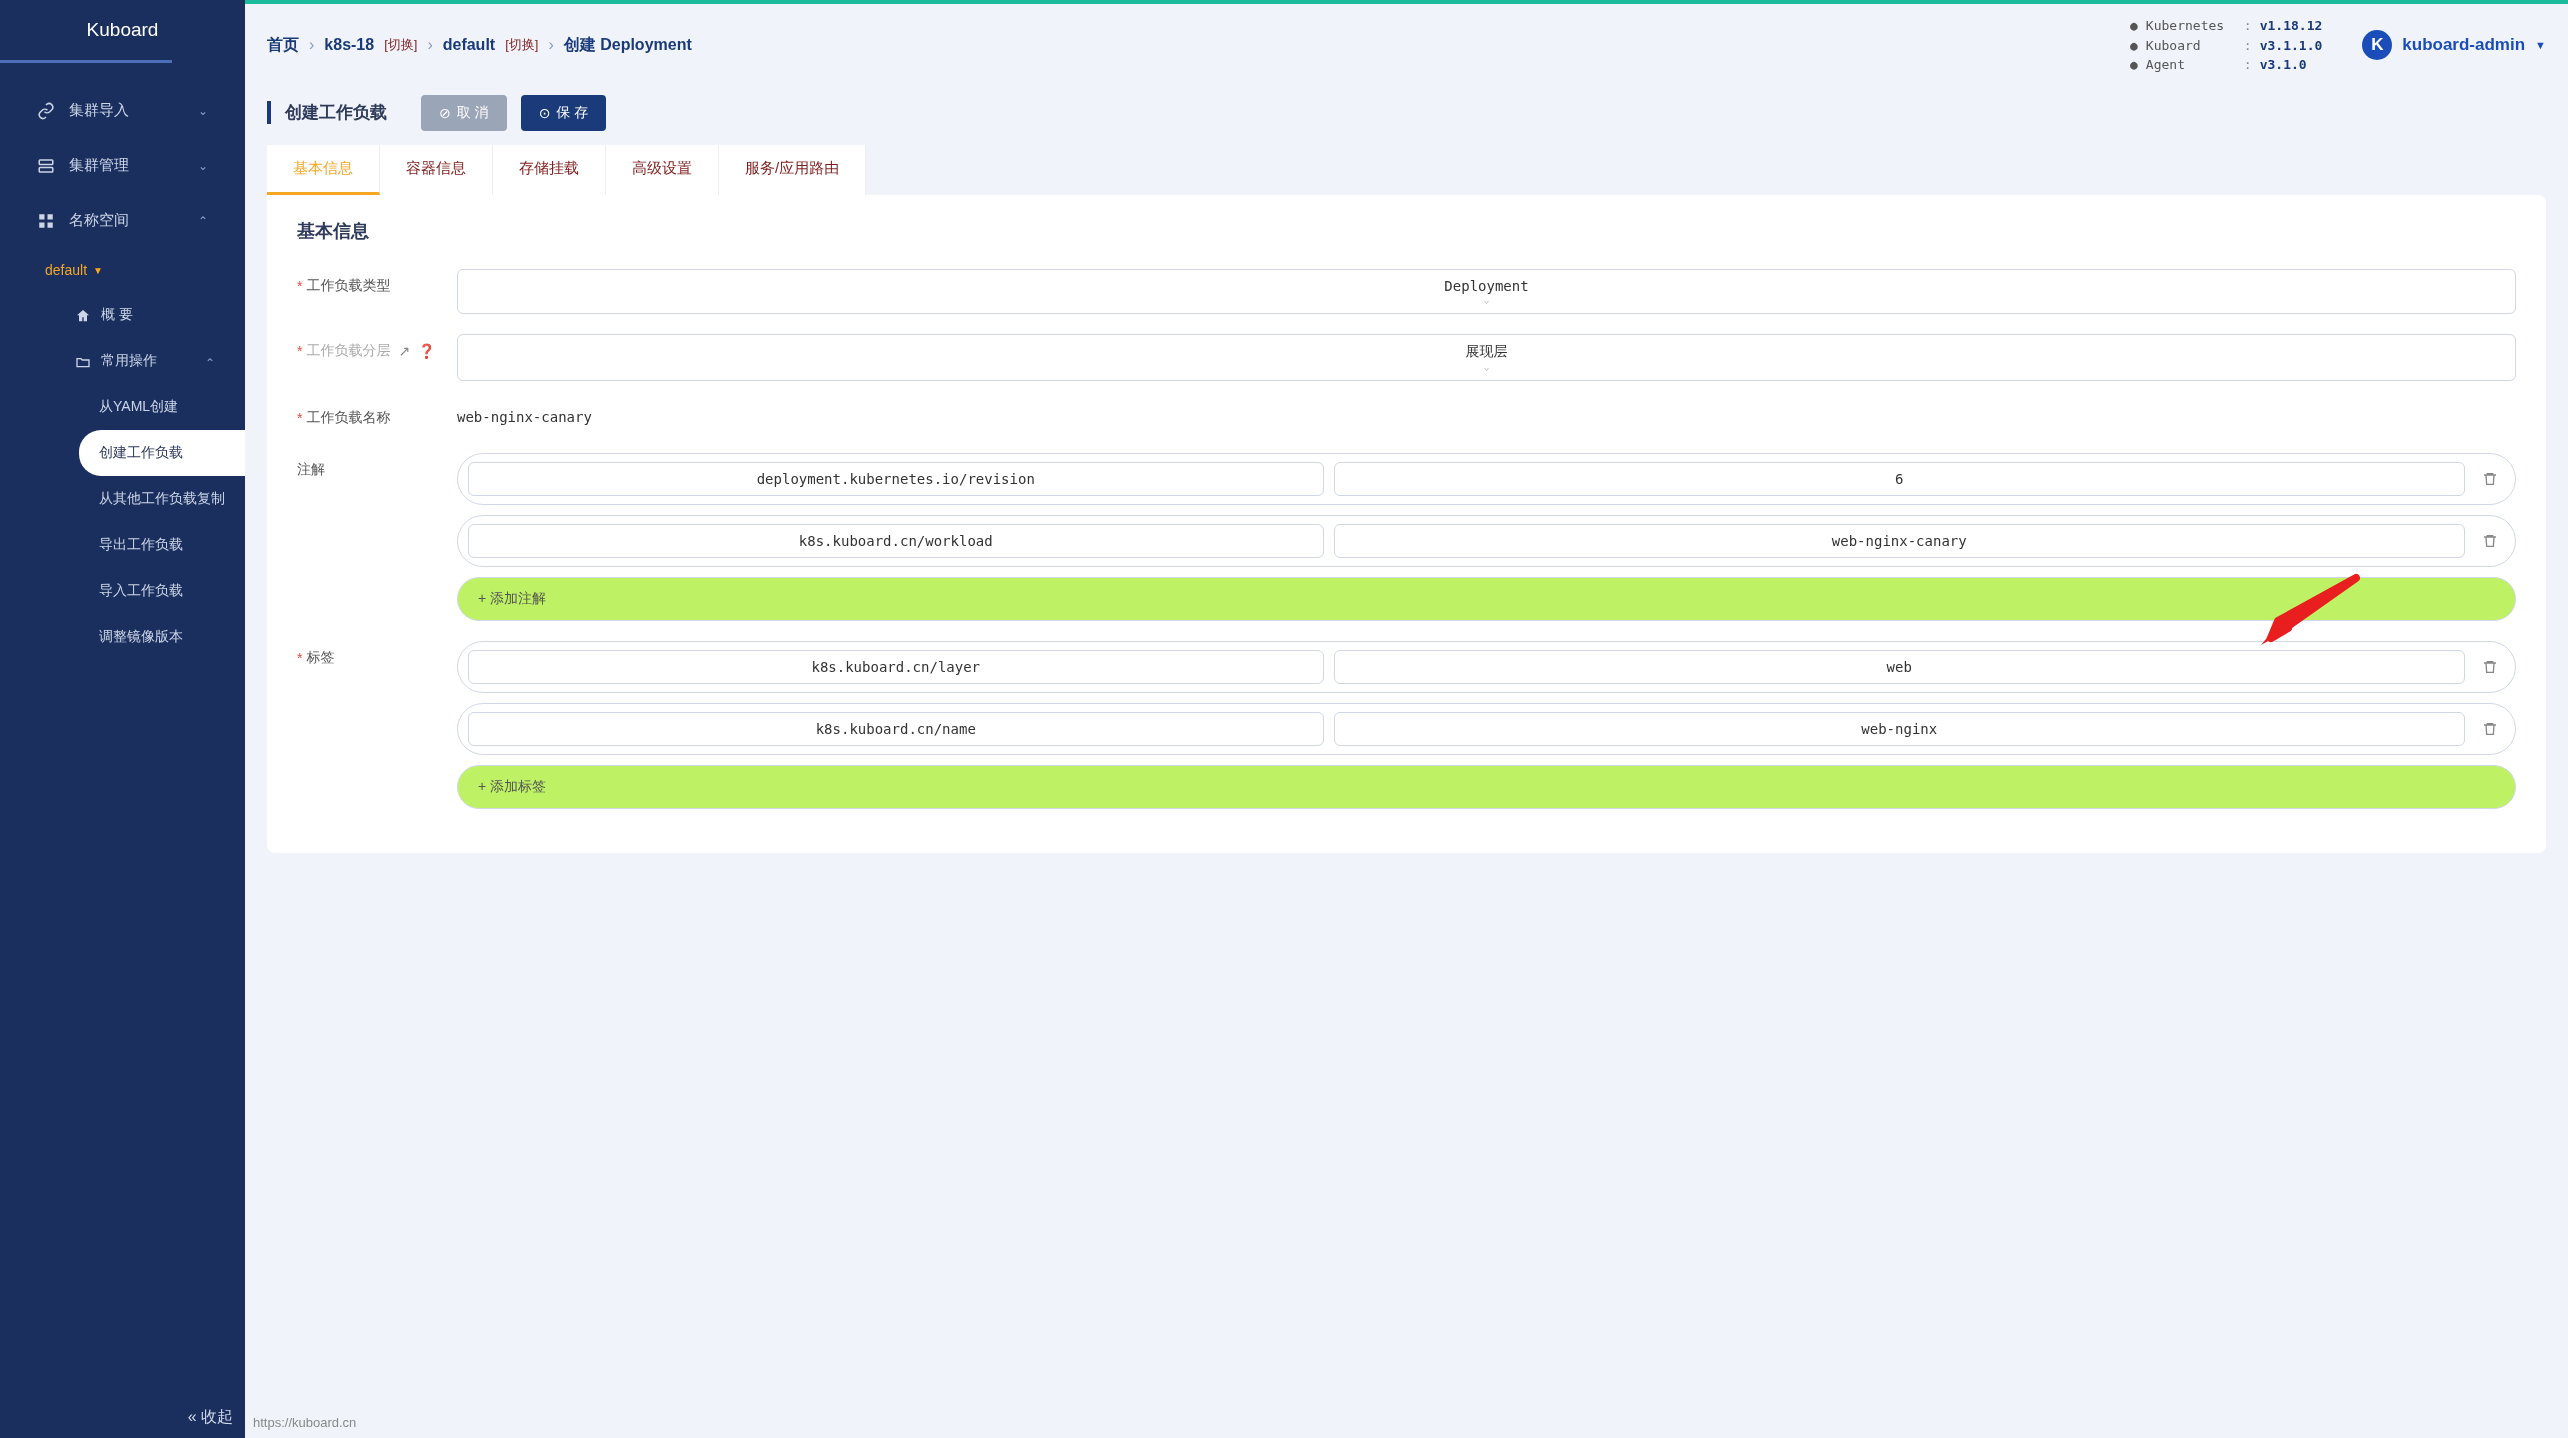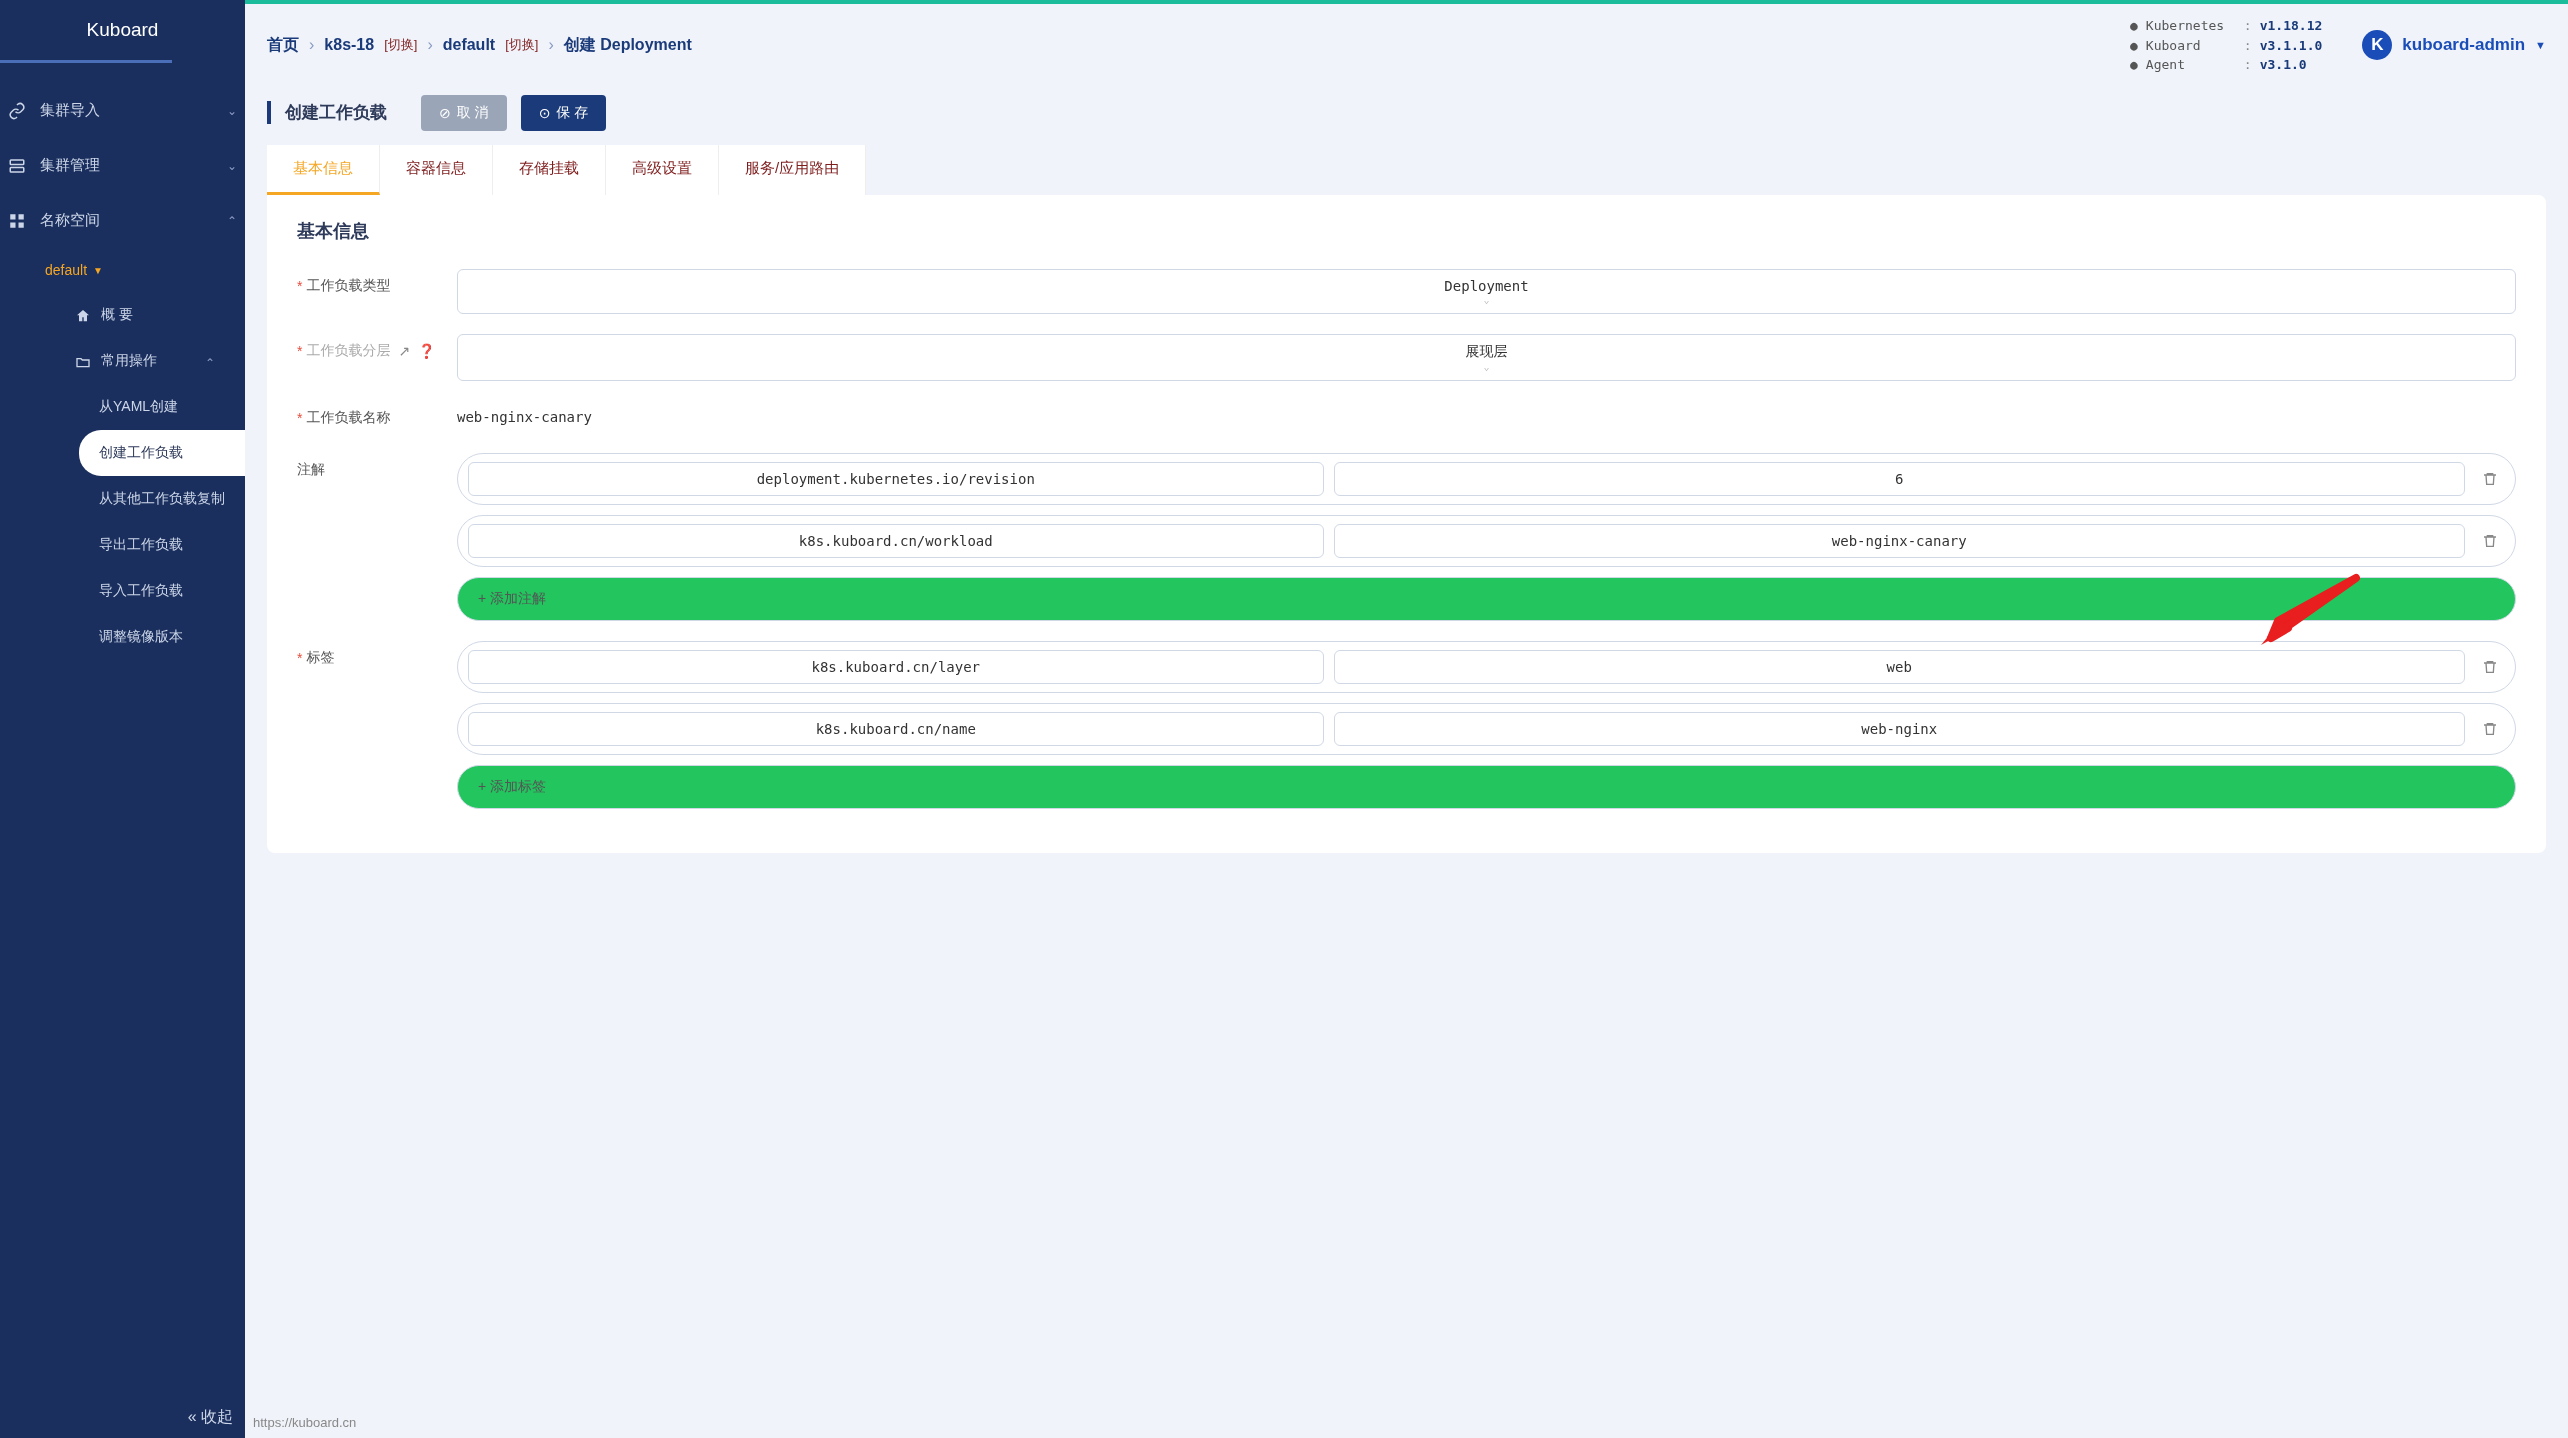--- a/index.html
+++ b/index.html
@@ -11,7 +11,7 @@
 .sidebar-progress { height: 3px; background: #1a2f5e; }
 .sidebar-progress-bar { width: 70%; height: 100%; background: #4a6fb8; }
 .sidebar-nav { flex: 1; overflow-y: auto; padding-top: 20px; }
-.nav-item { display: flex; align-items: center; padding: 18px 8px; cursor: pointer; color: #cdd6e8; font-size: 15px; }
+.nav-item { display: flex; align-items: center; padding: 18px 37px; cursor: pointer; color: #cdd6e8; font-size: 15px; }
 .nav-item .icon { width: 18px; height: 18px; margin-right: 14px; display: inline-flex; align-items: center; justify-content: center; }
 .nav-item .chev { margin-left: auto; font-size: 12px; color: #8a9bc4; }
 .nav-sub { padding-left: 45px; }

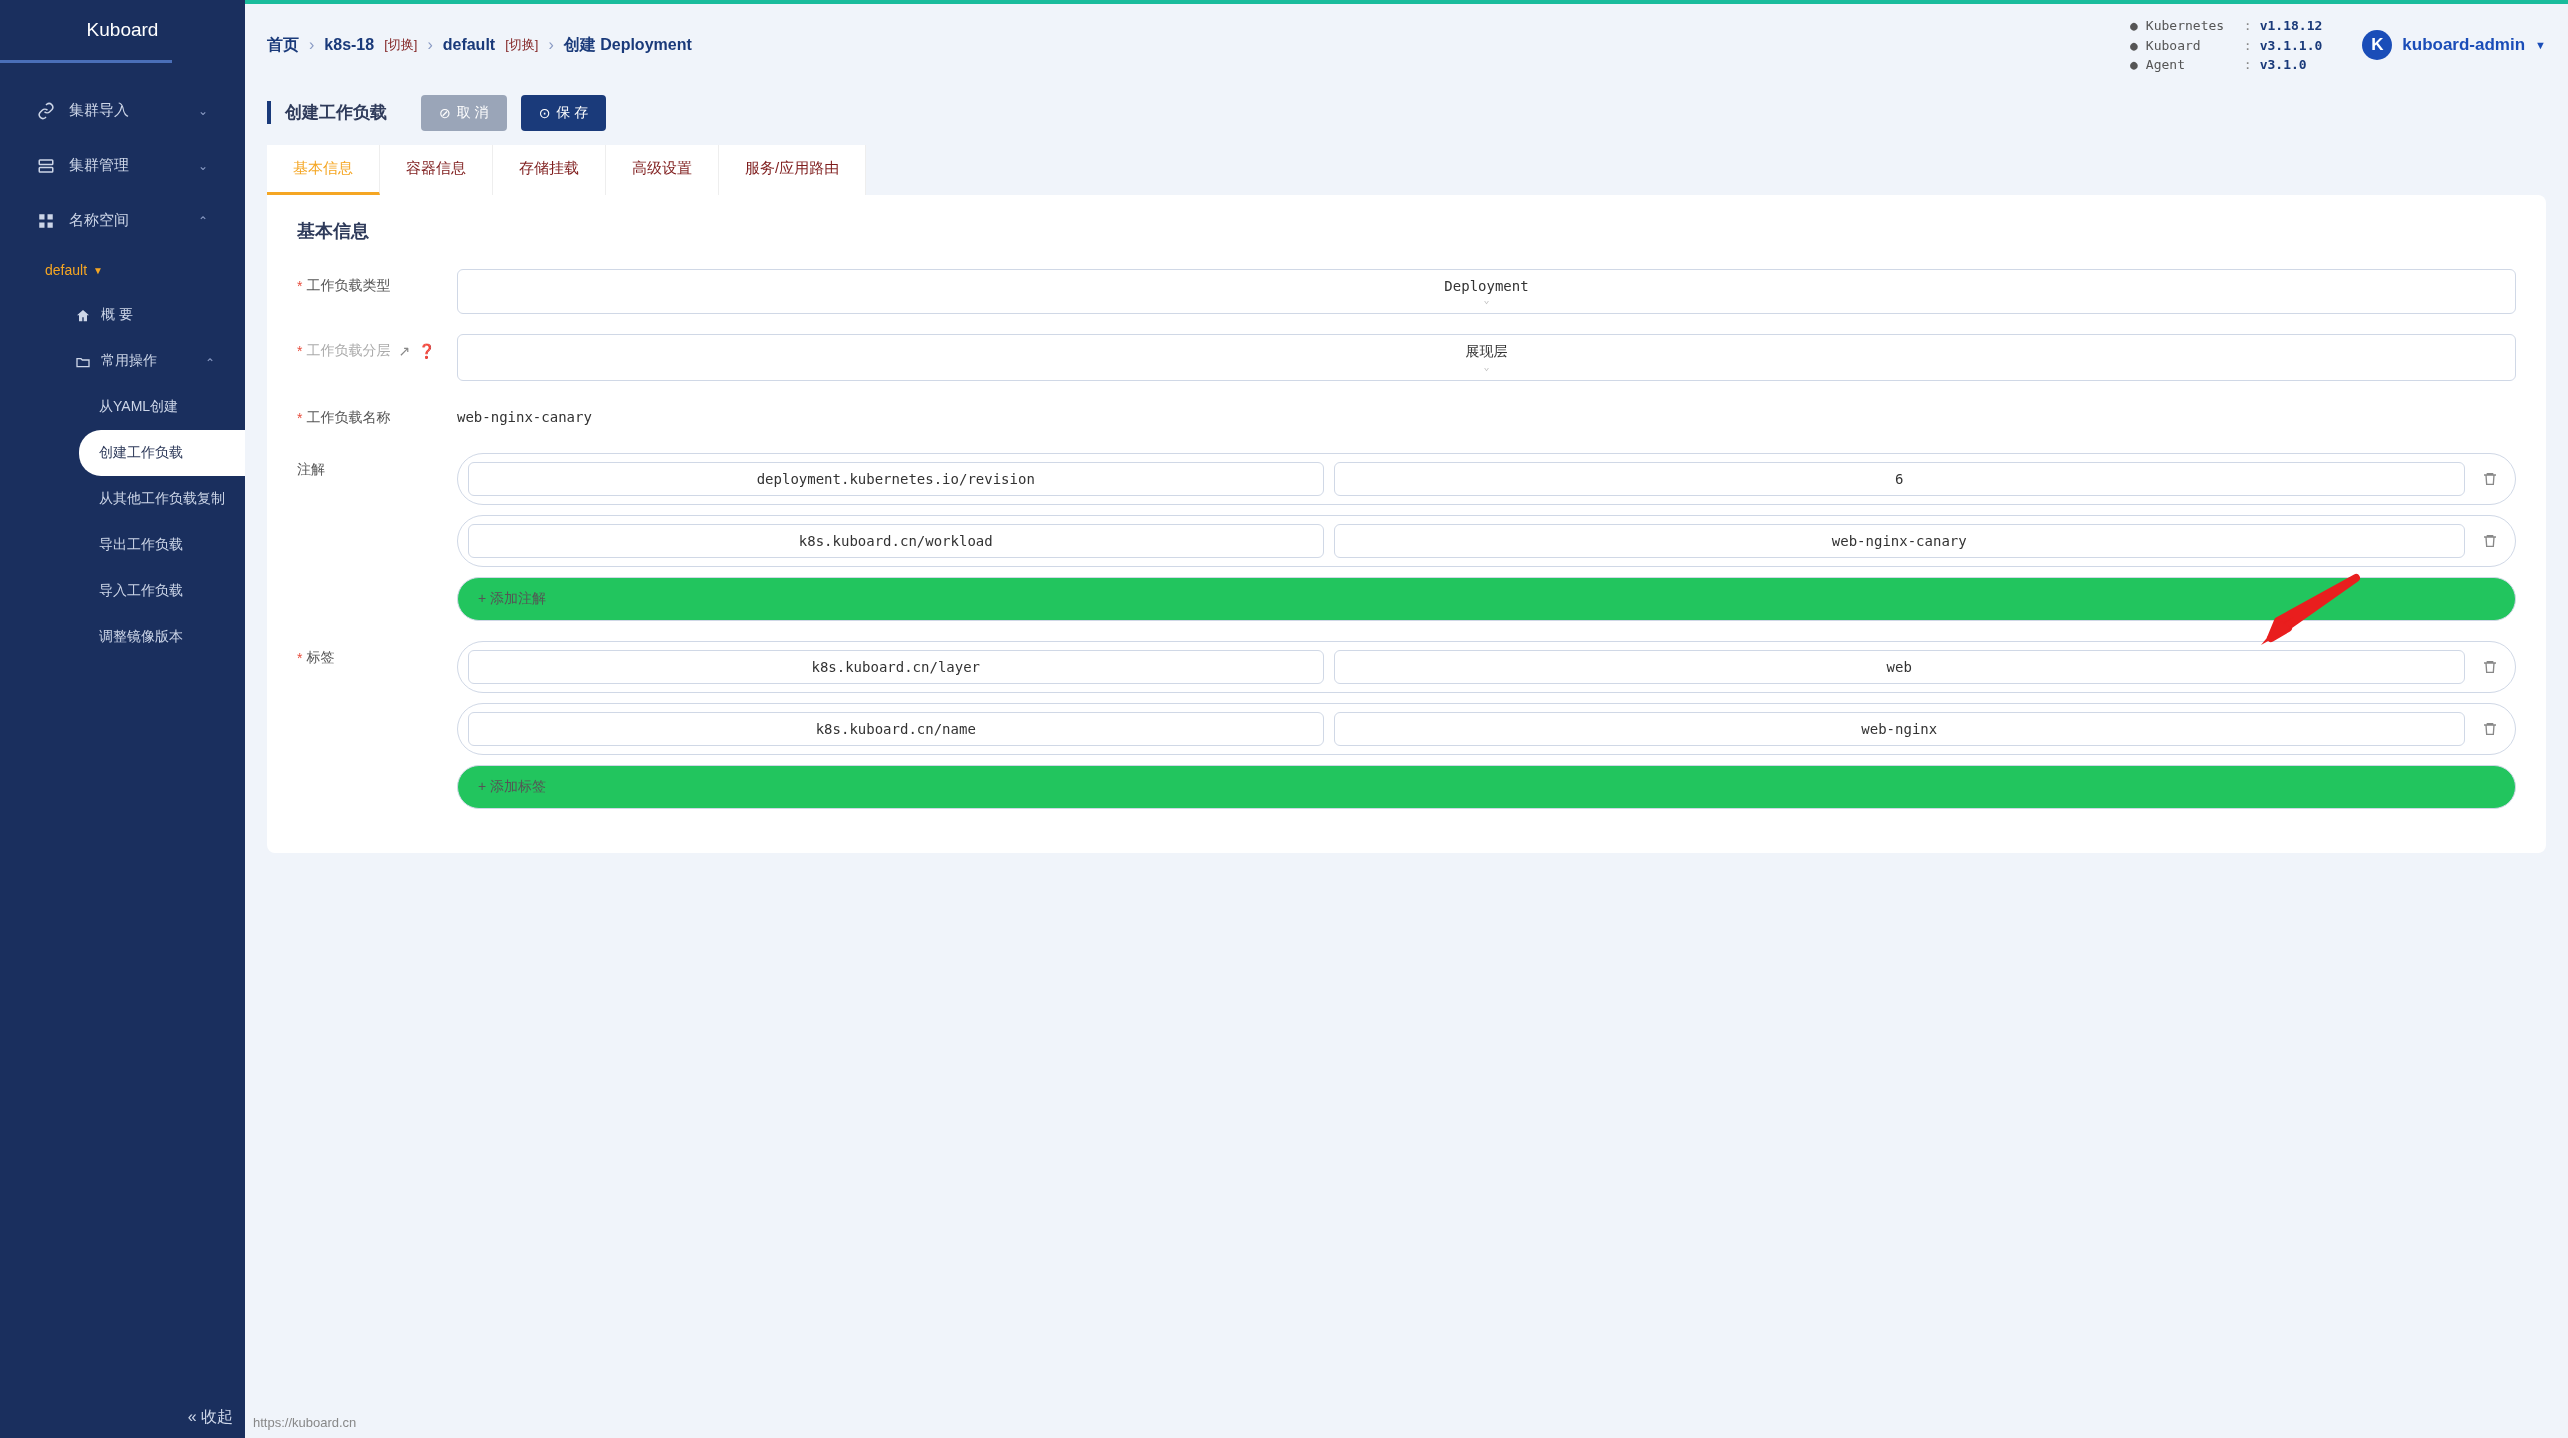--- a/index.html
+++ b/index.html
@@ -67,7 +67,7 @@
 .kv-input { flex: 1; border: 1px solid #d0d8e6; border-radius: 6px; padding: 8px 12px; font-size: 14px; font-family: ui-monospace, monospace; color: #333; text-align: center; }
 .kv-key { flex: 0 0 42%; }
 .kv-del { width: 30px; height: 30px; display: flex; align-items: center; justify-content: center; cursor: pointer; color: #888; }
-.kv-add { border: 1px solid #d0d8e6; border-radius: 28px; padding: 12px 20px; background: #22c55e; color: #555; font-size: 14px; cursor: pointer; }
+.kv-add { border: 1px solid #d0d8e6; border-radius: 28px; padding: 12px 20px; background: #bef264; color: #555; font-size: 14px; cursor: pointer; }
 .arrow-anno { position: absolute; pointer-events: none; }
 .footer-url { padding: 8px; font-size: 13px; color: #888; }
 

